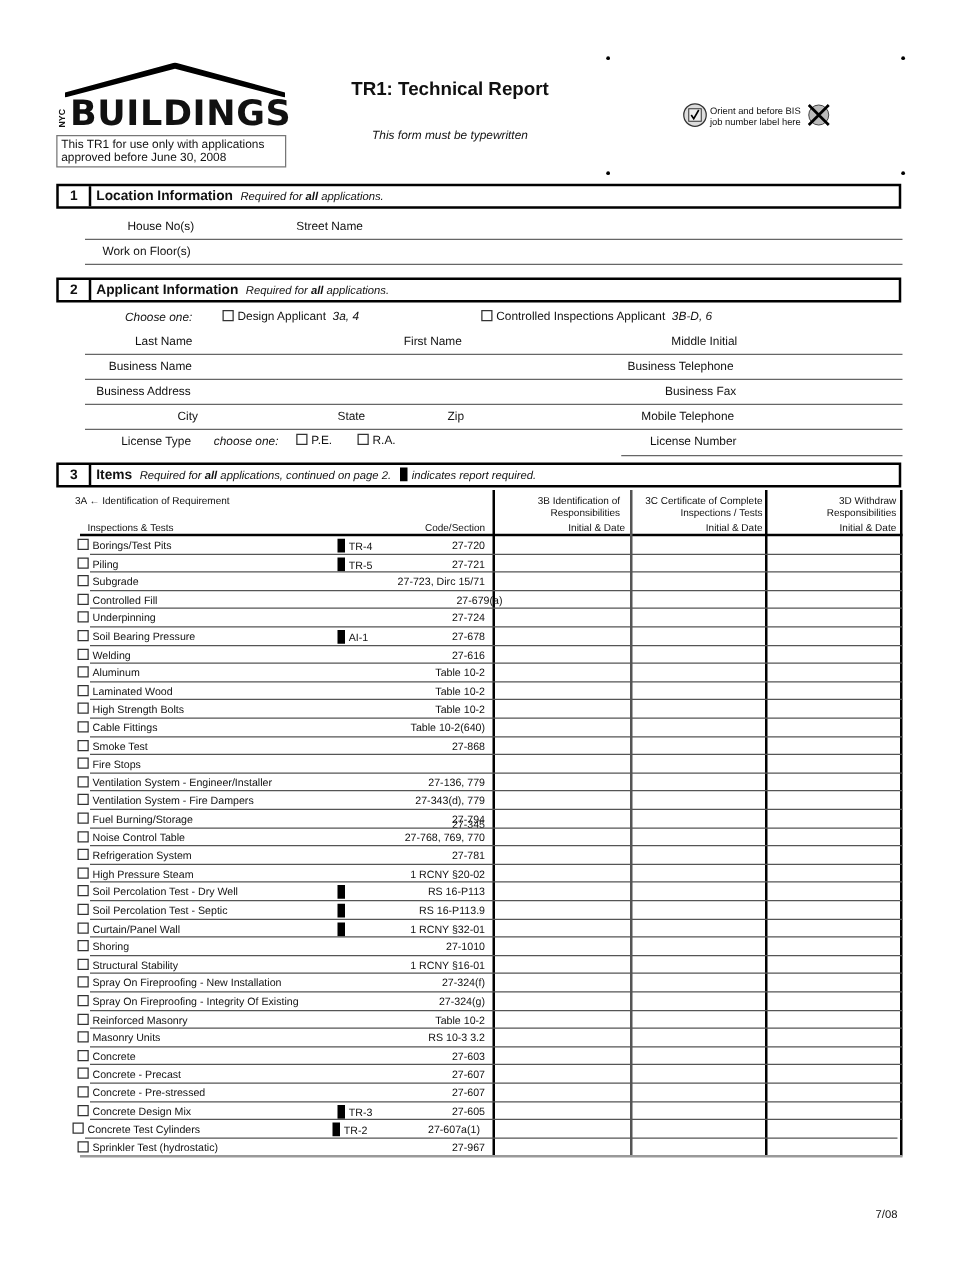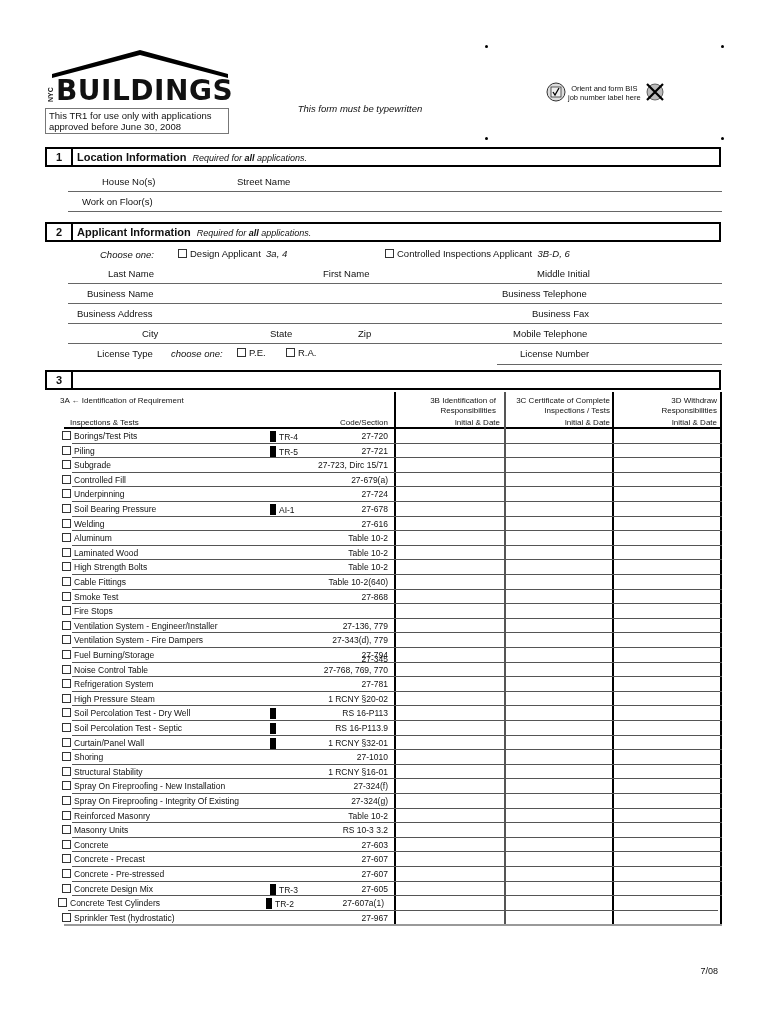--- a/index.html
+++ b/index.html
@@ -50,6 +50,7 @@
 <div class="notice">This TR1 for use only with applications approved before June 30, 2008</div>
 
 <div class="title">
+  <div>TR1: Technical Report</div>
 </div>
 <div class="subtitle">This form must be typewritten</div>
 

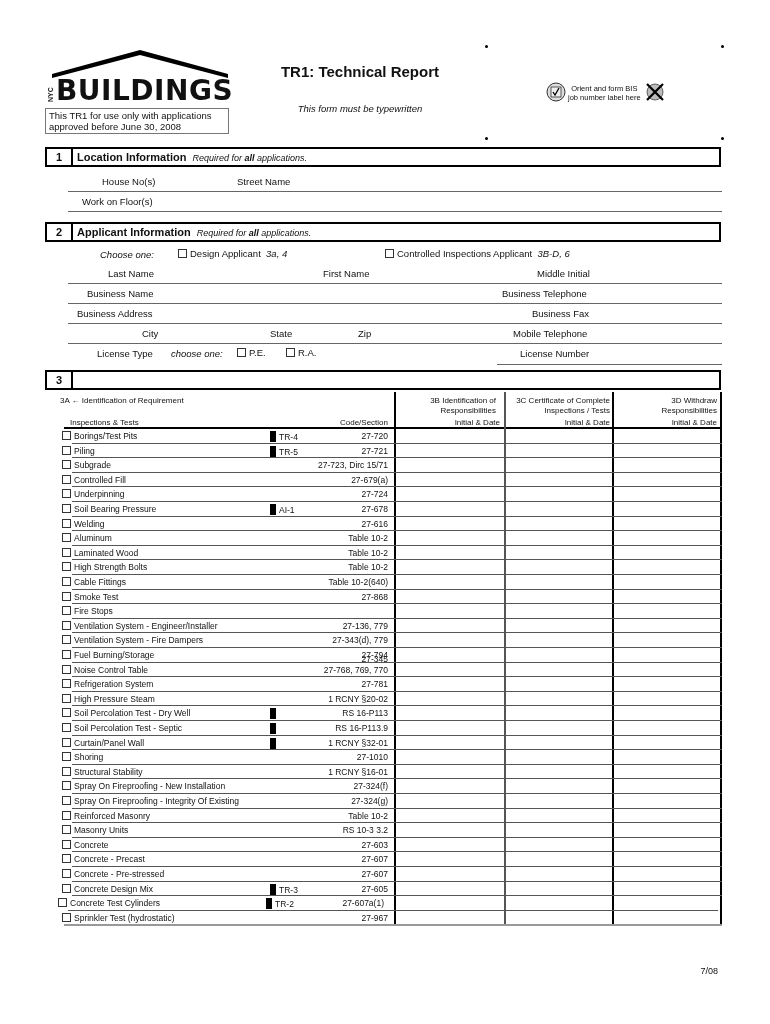--- a/index.html
+++ b/index.html
@@ -60,7 +60,7 @@
   <path d="M7 10 L9 13 L13 6" stroke="#000" stroke-width="1.3" fill="none"></path>
 </svg>
 <div class="bis-text">
-  <div>Orient and form BIS</div>
+  <div>Orient and before BIS</div>
   <div>job number label here</div>
 </div>
 <svg class="abs" style="left:645px;top:82px;" width="20" height="20" viewBox="0 0 20 20">

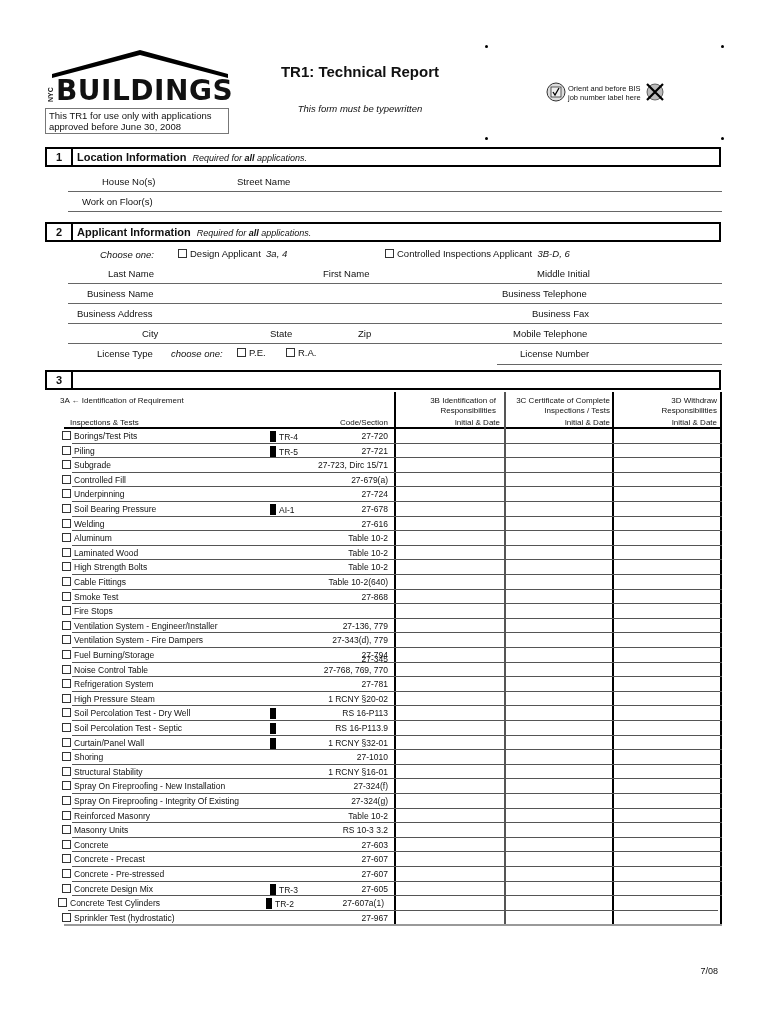--- a/index.html
+++ b/index.html
@@ -114,6 +114,7 @@
 
 <div class="sec" style="top:370px;">
   <div class="num">3</div>
+  <div class="ttl"><span>Items</span><span class="req"><span>Required for </span><b>all</b><span> applications, continued on page 2.</span>&nbsp;&nbsp;&nbsp;<span class="blk"></span><span>indicates report required.</span></span></div>
 </div>
 
 <div class="hdr" style="left:60px;top:396px;font-weight:normal;">3A ← Identification of Requirement</div>

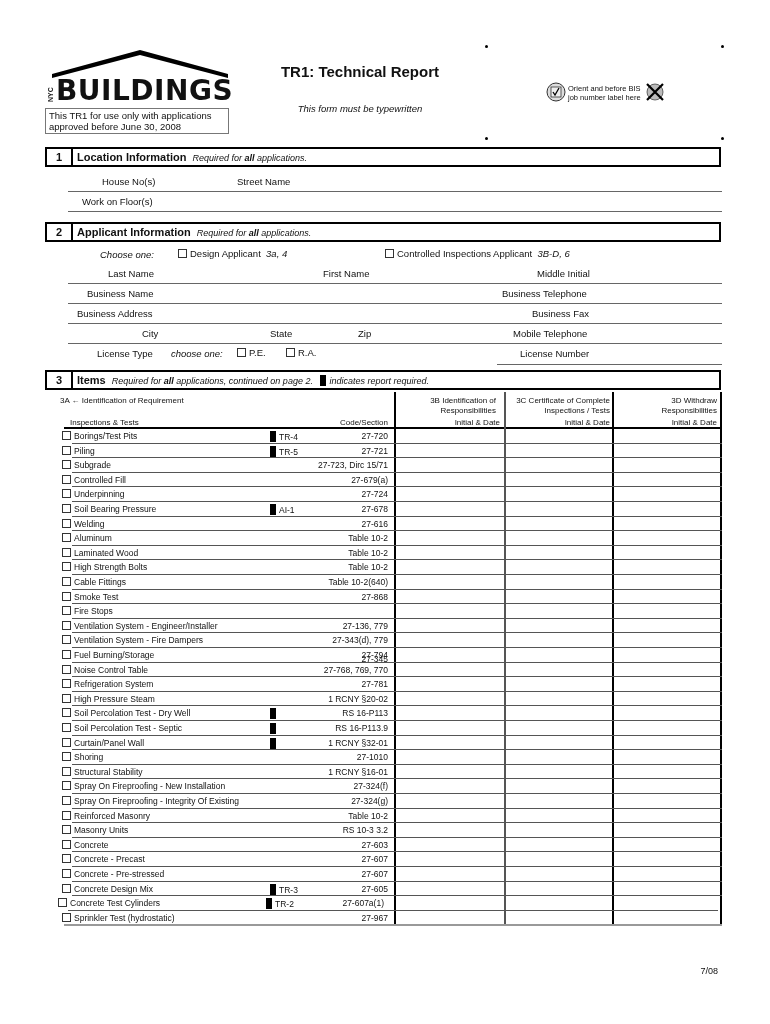--- a/index.html
+++ b/index.html
@@ -165,7 +165,7 @@
     </div>
     <div class="row" style="left: 60px; top: 472.8px;">
       <span class="item"><span class="cb"></span><span>Controlled Fill</span></span>
-      <span class="code" style="right:334px;">27-679(a)</span>
+      <span class="code" style="right:320px;">27-679(a)</span>
       <span class="rl"></span>
     </div>
     <div class="row" style="left: 60px; top: 487.4px;">

